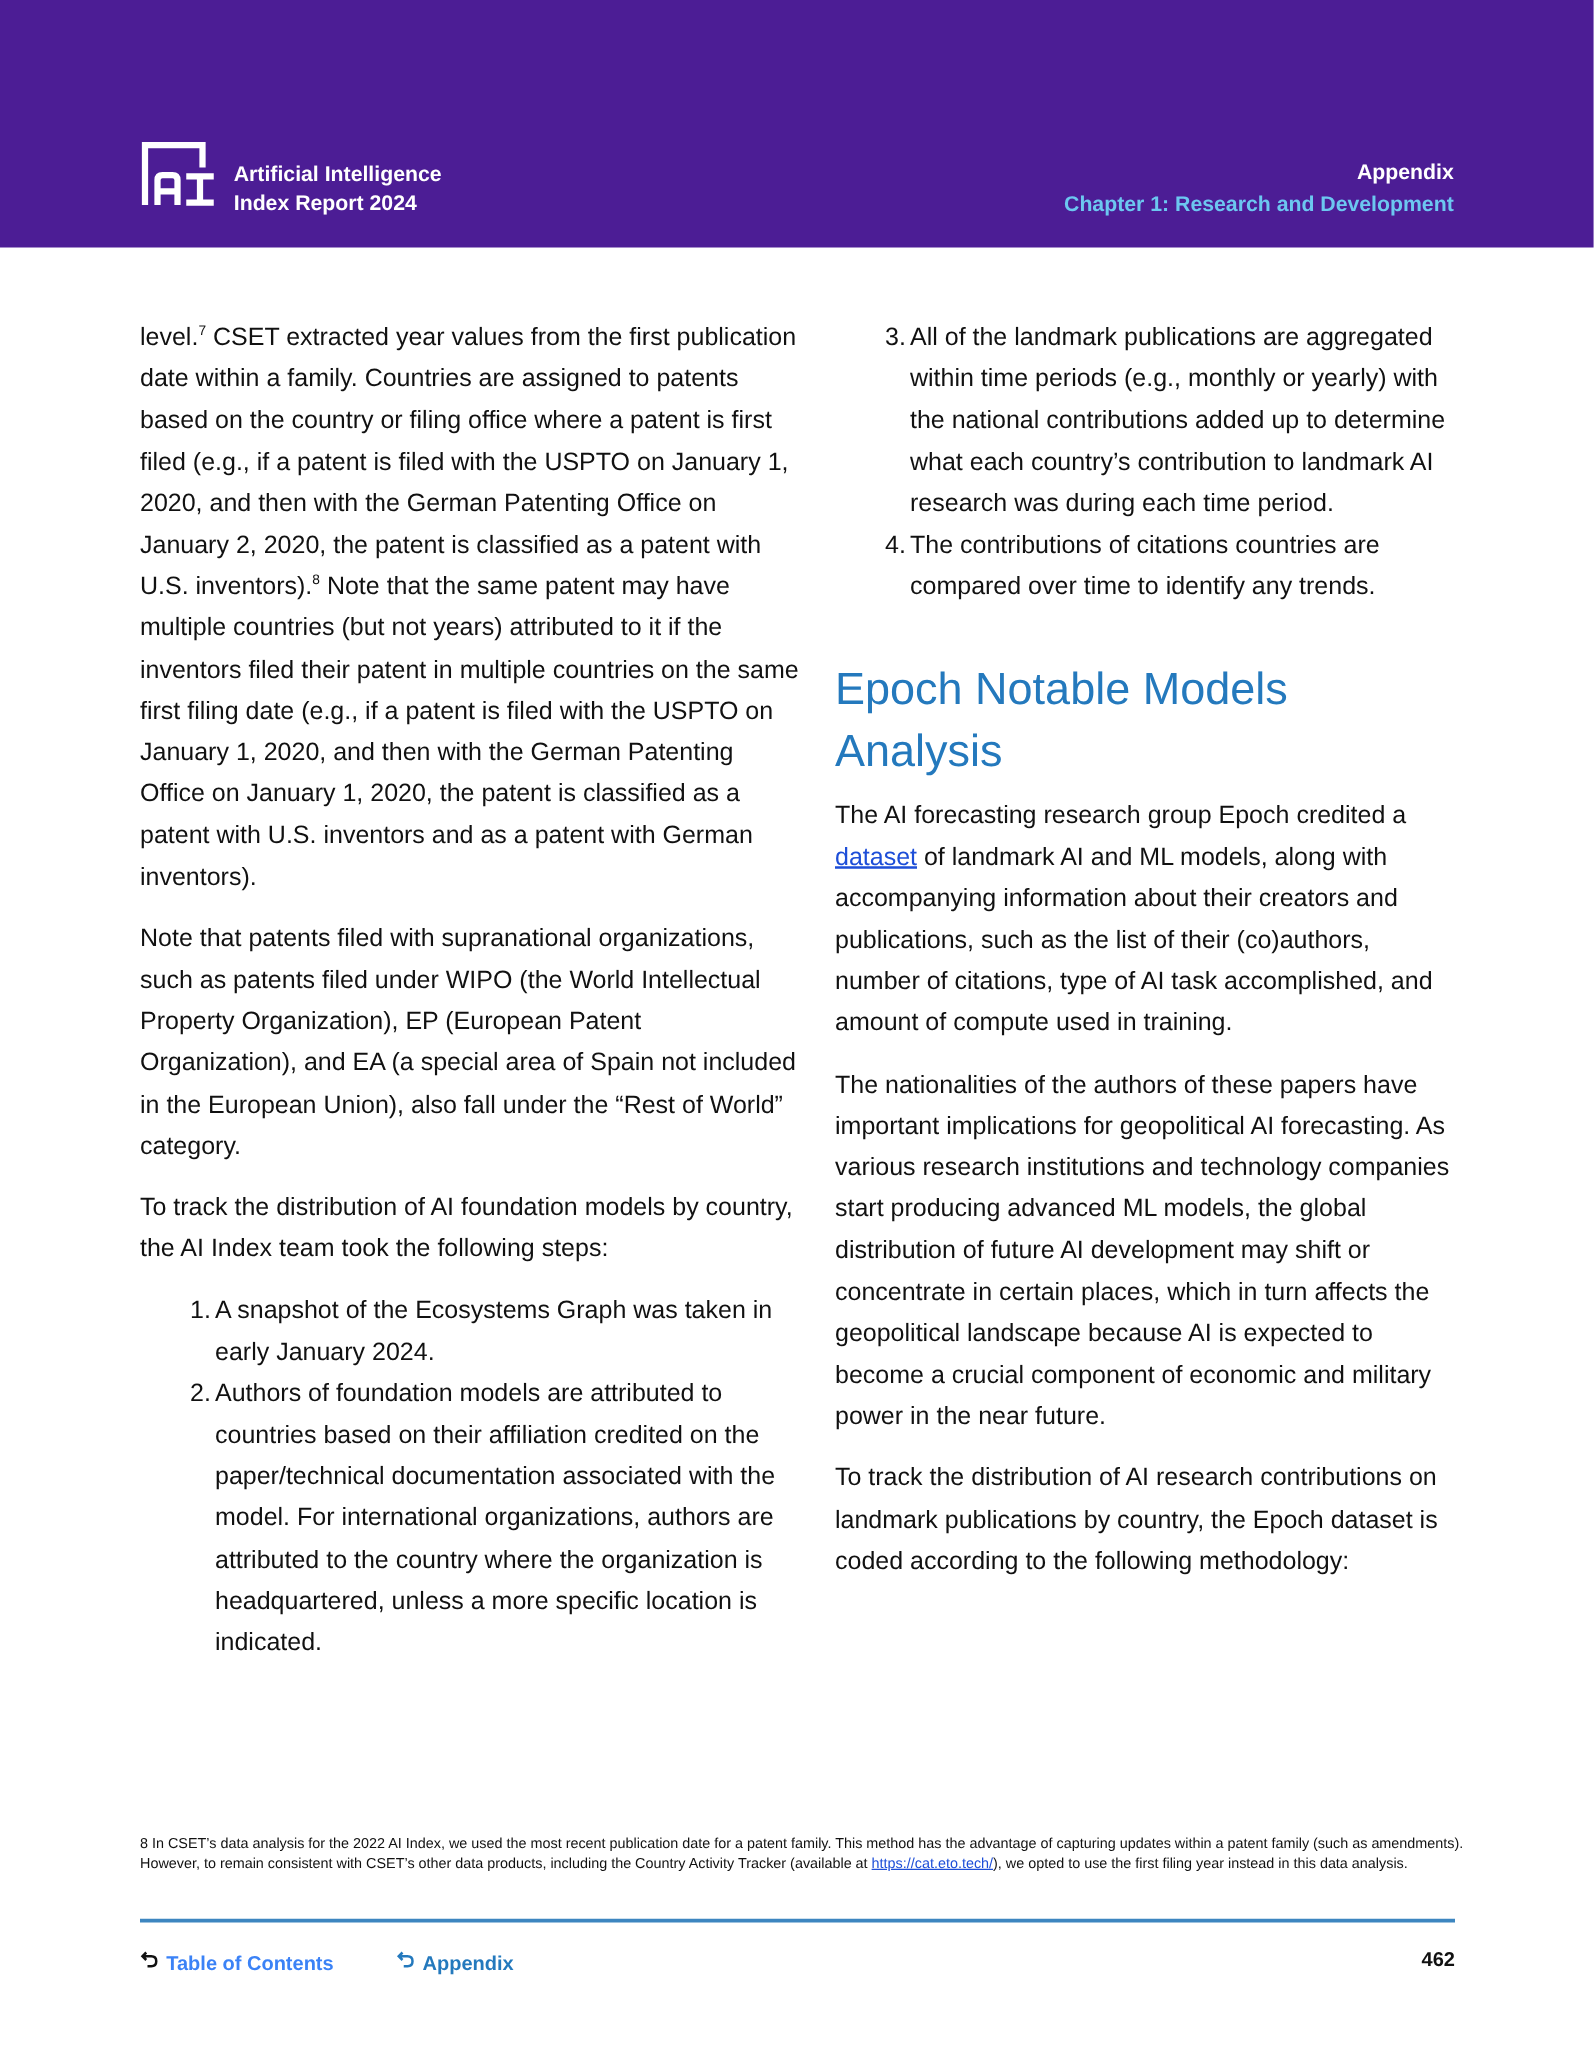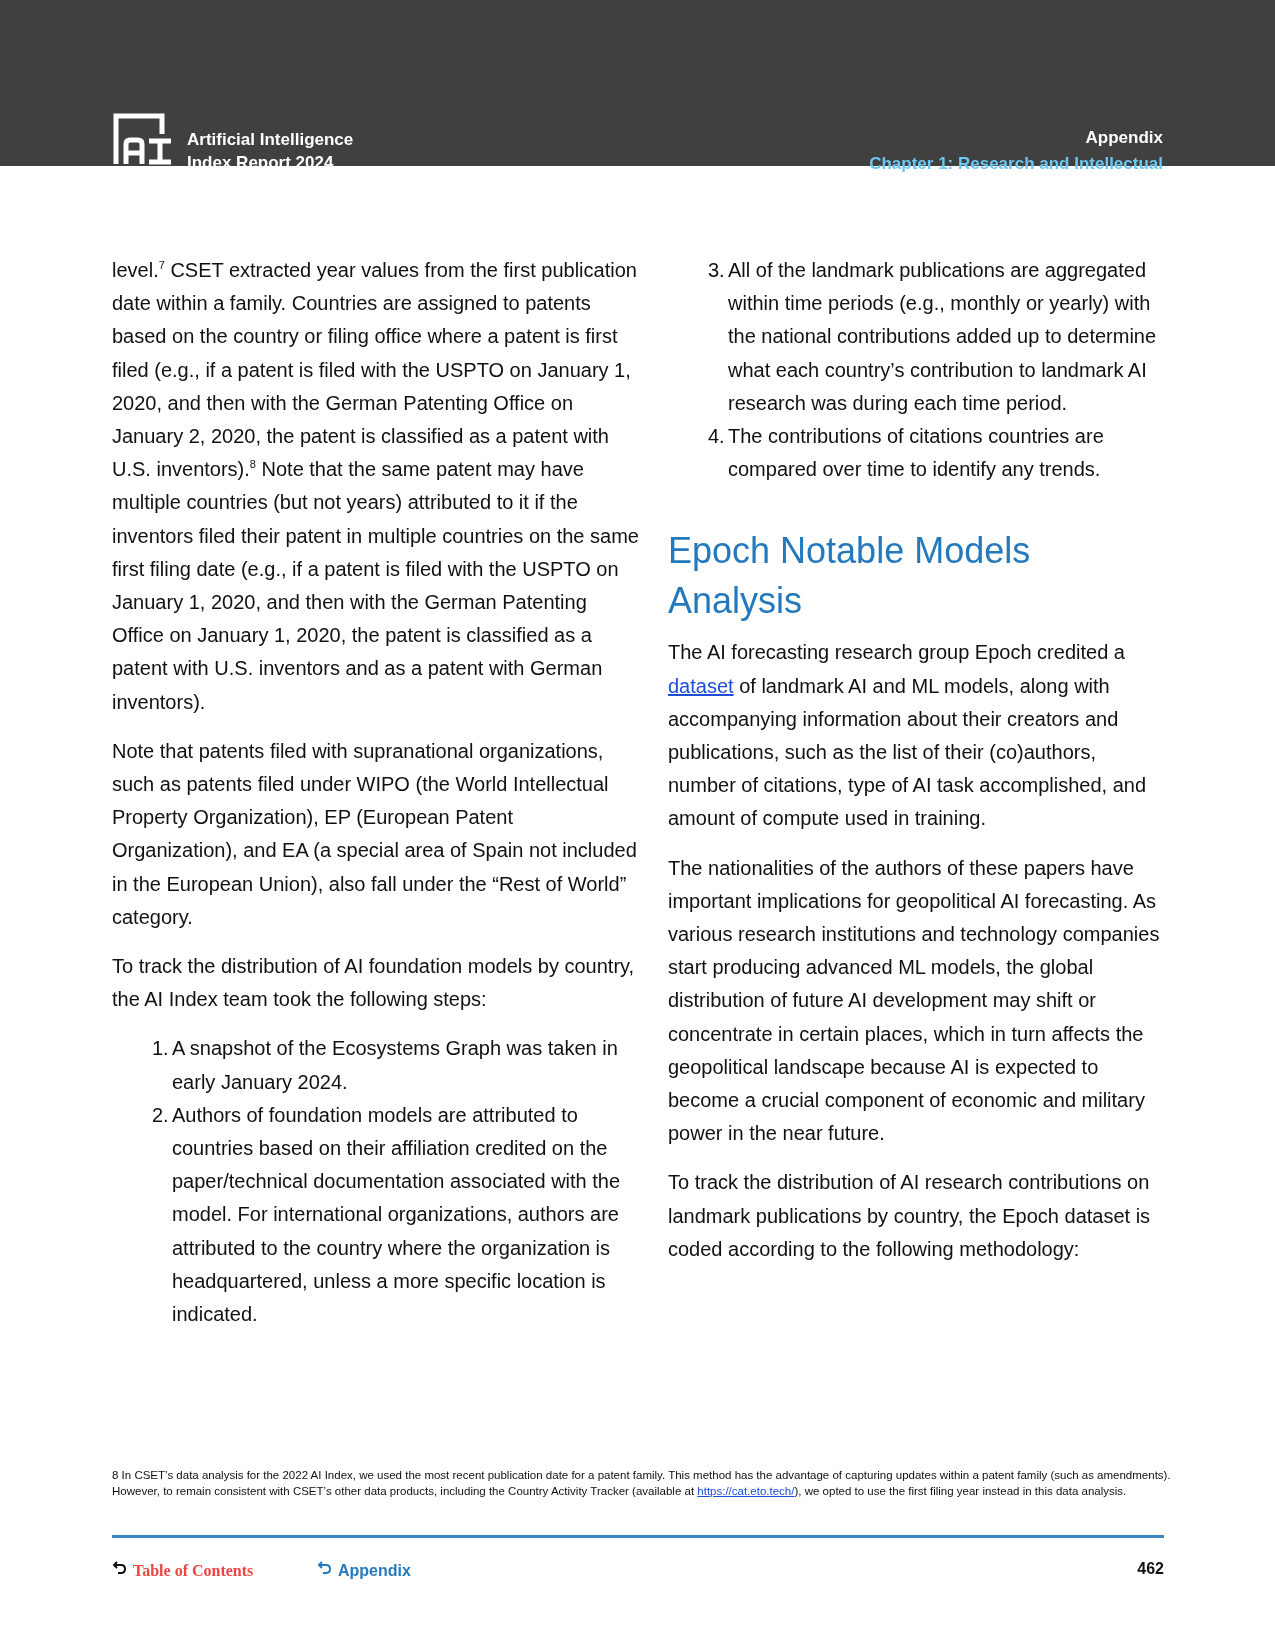--- a/index.html
+++ b/index.html
@@ -8,7 +8,7 @@
     font-family: "Liberation Sans", sans-serif; color: #111111;
   }
   .header {
-    position: absolute; left: 0; top: 0; width: 1275px; height: 166px; background: #404040;
+    position: absolute; left: 0; top: 0; width: 1275px; height: 198px; background: #4c1d95;
   }
   .logo {
     position: absolute; left: 112px; top: 112px; width: 62px; height: 56px;

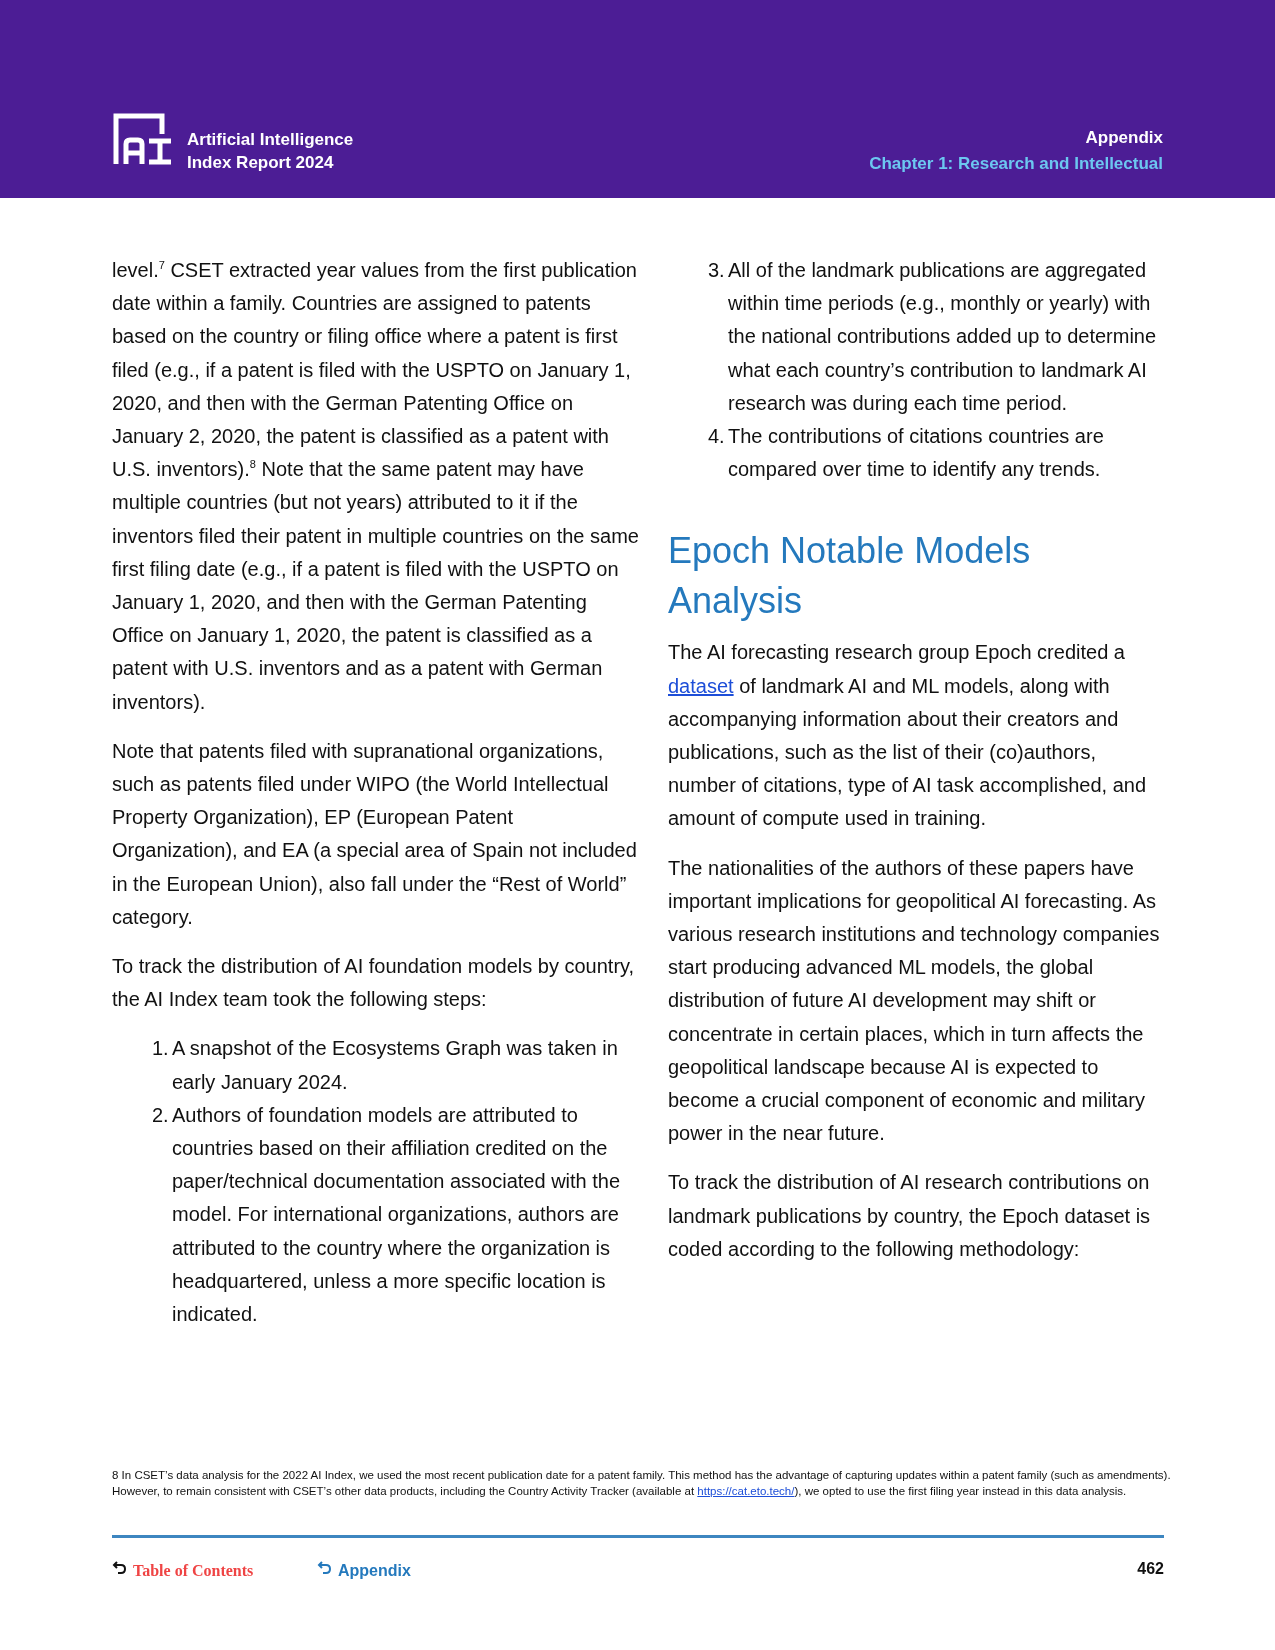--- a/index.html
+++ b/index.html
@@ -67,7 +67,7 @@
   </div>
   <div class="hdr-right">
     <div class="sec">Appendix</div>
-    <div class="chap">Chapter 1: Research and Intellectual</div>
+    <div class="chap">Chapter 1: Research and Development</div>
   </div>
 </div>
 

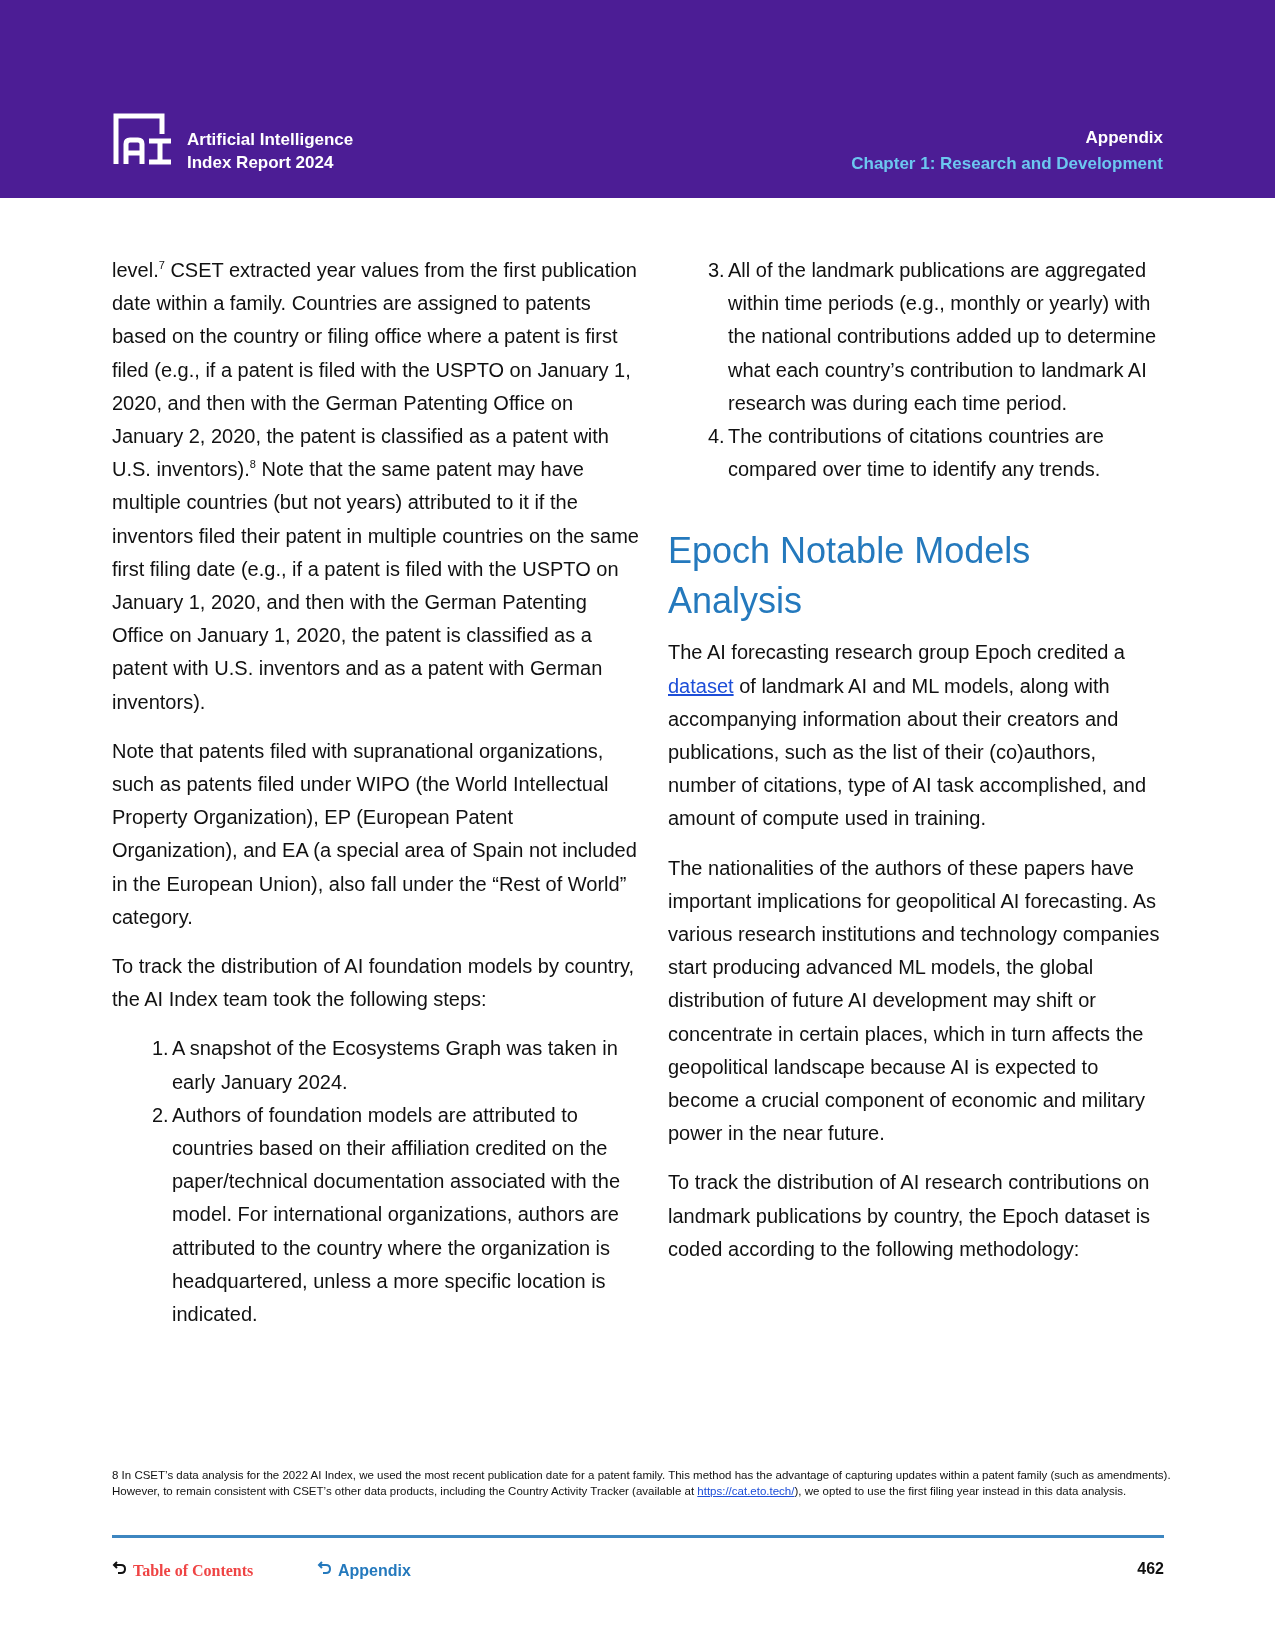--- a/index.html
+++ b/index.html
@@ -47,7 +47,7 @@
   .footer {
     position: absolute; left: 112px; top: 1560px; width: 1052px; height: 24px; font-size: 16px; font-weight: bold;
   }
-  .toc { position: absolute; left: 0; top: 0; color: #ef4444; font-family: Liberation Serif, serif; }
+  .toc { position: absolute; left: 0; top: 0; color: #3b82f6; }
   .app { position: absolute; left: 205px; top: 0; color: #2479bd; }
   .pg { position: absolute; right: 0; top: 0; color: #111; }
   .ret { display: inline-block; width: 16px; margin-right: 5px; }

